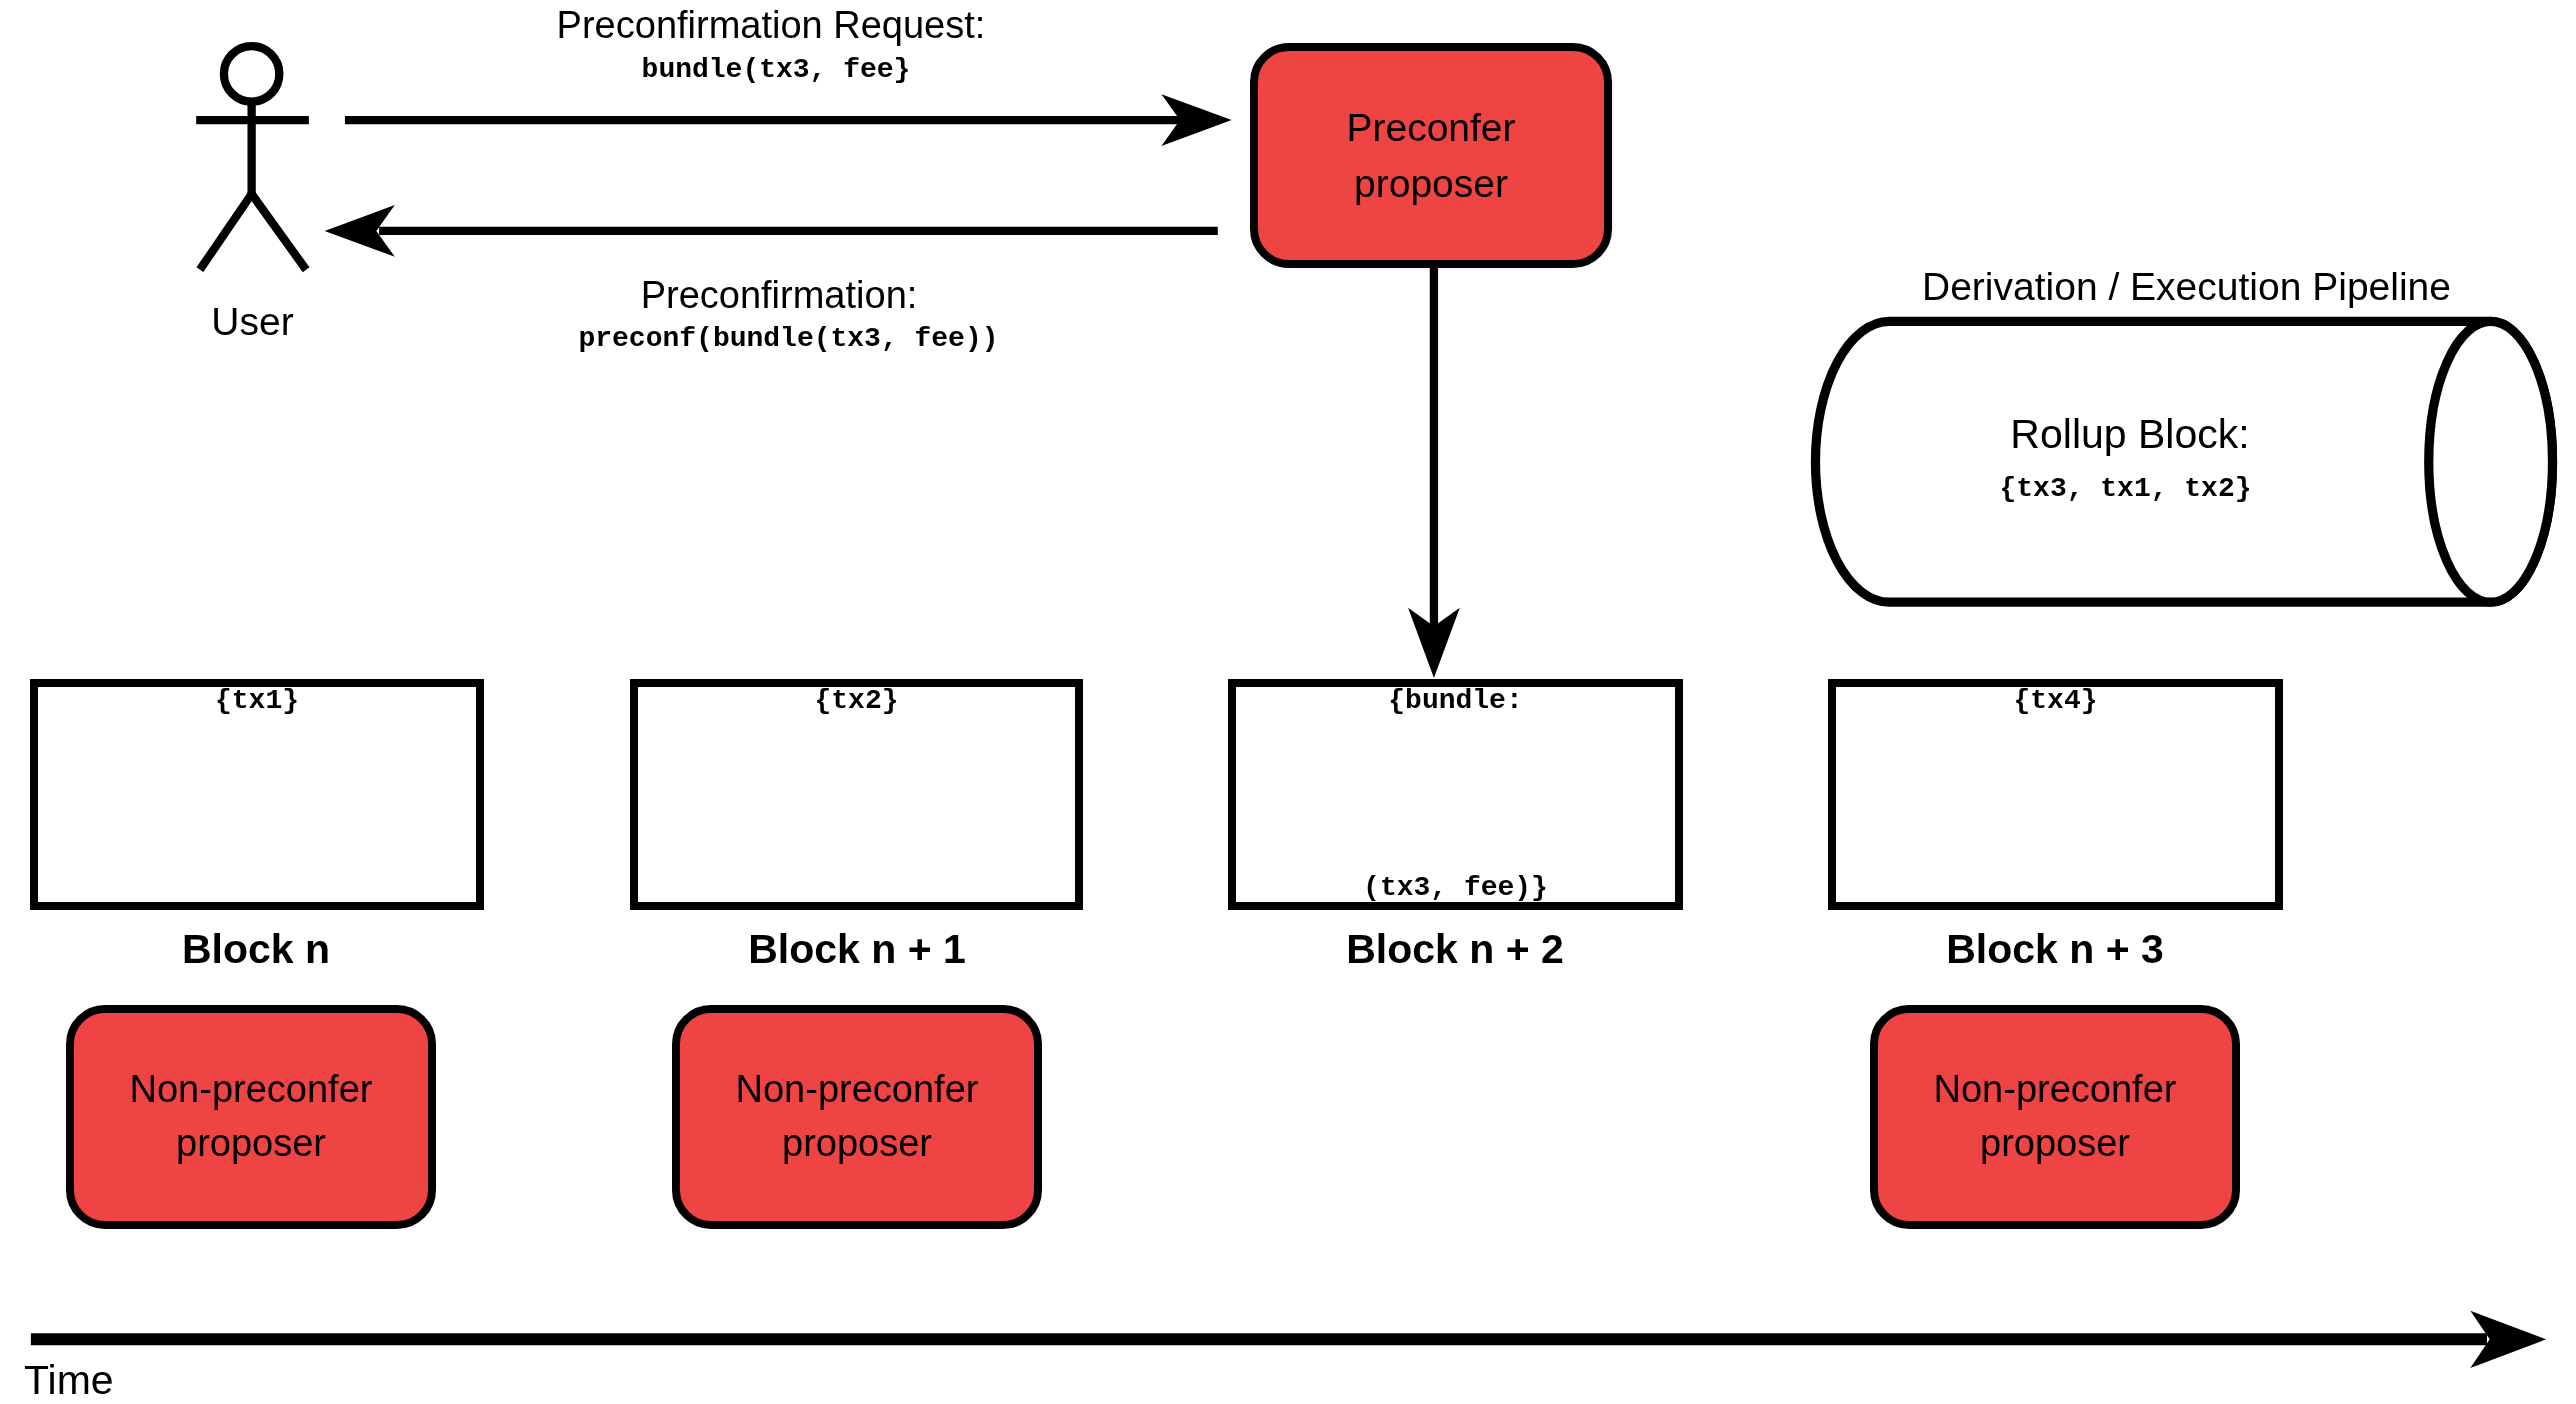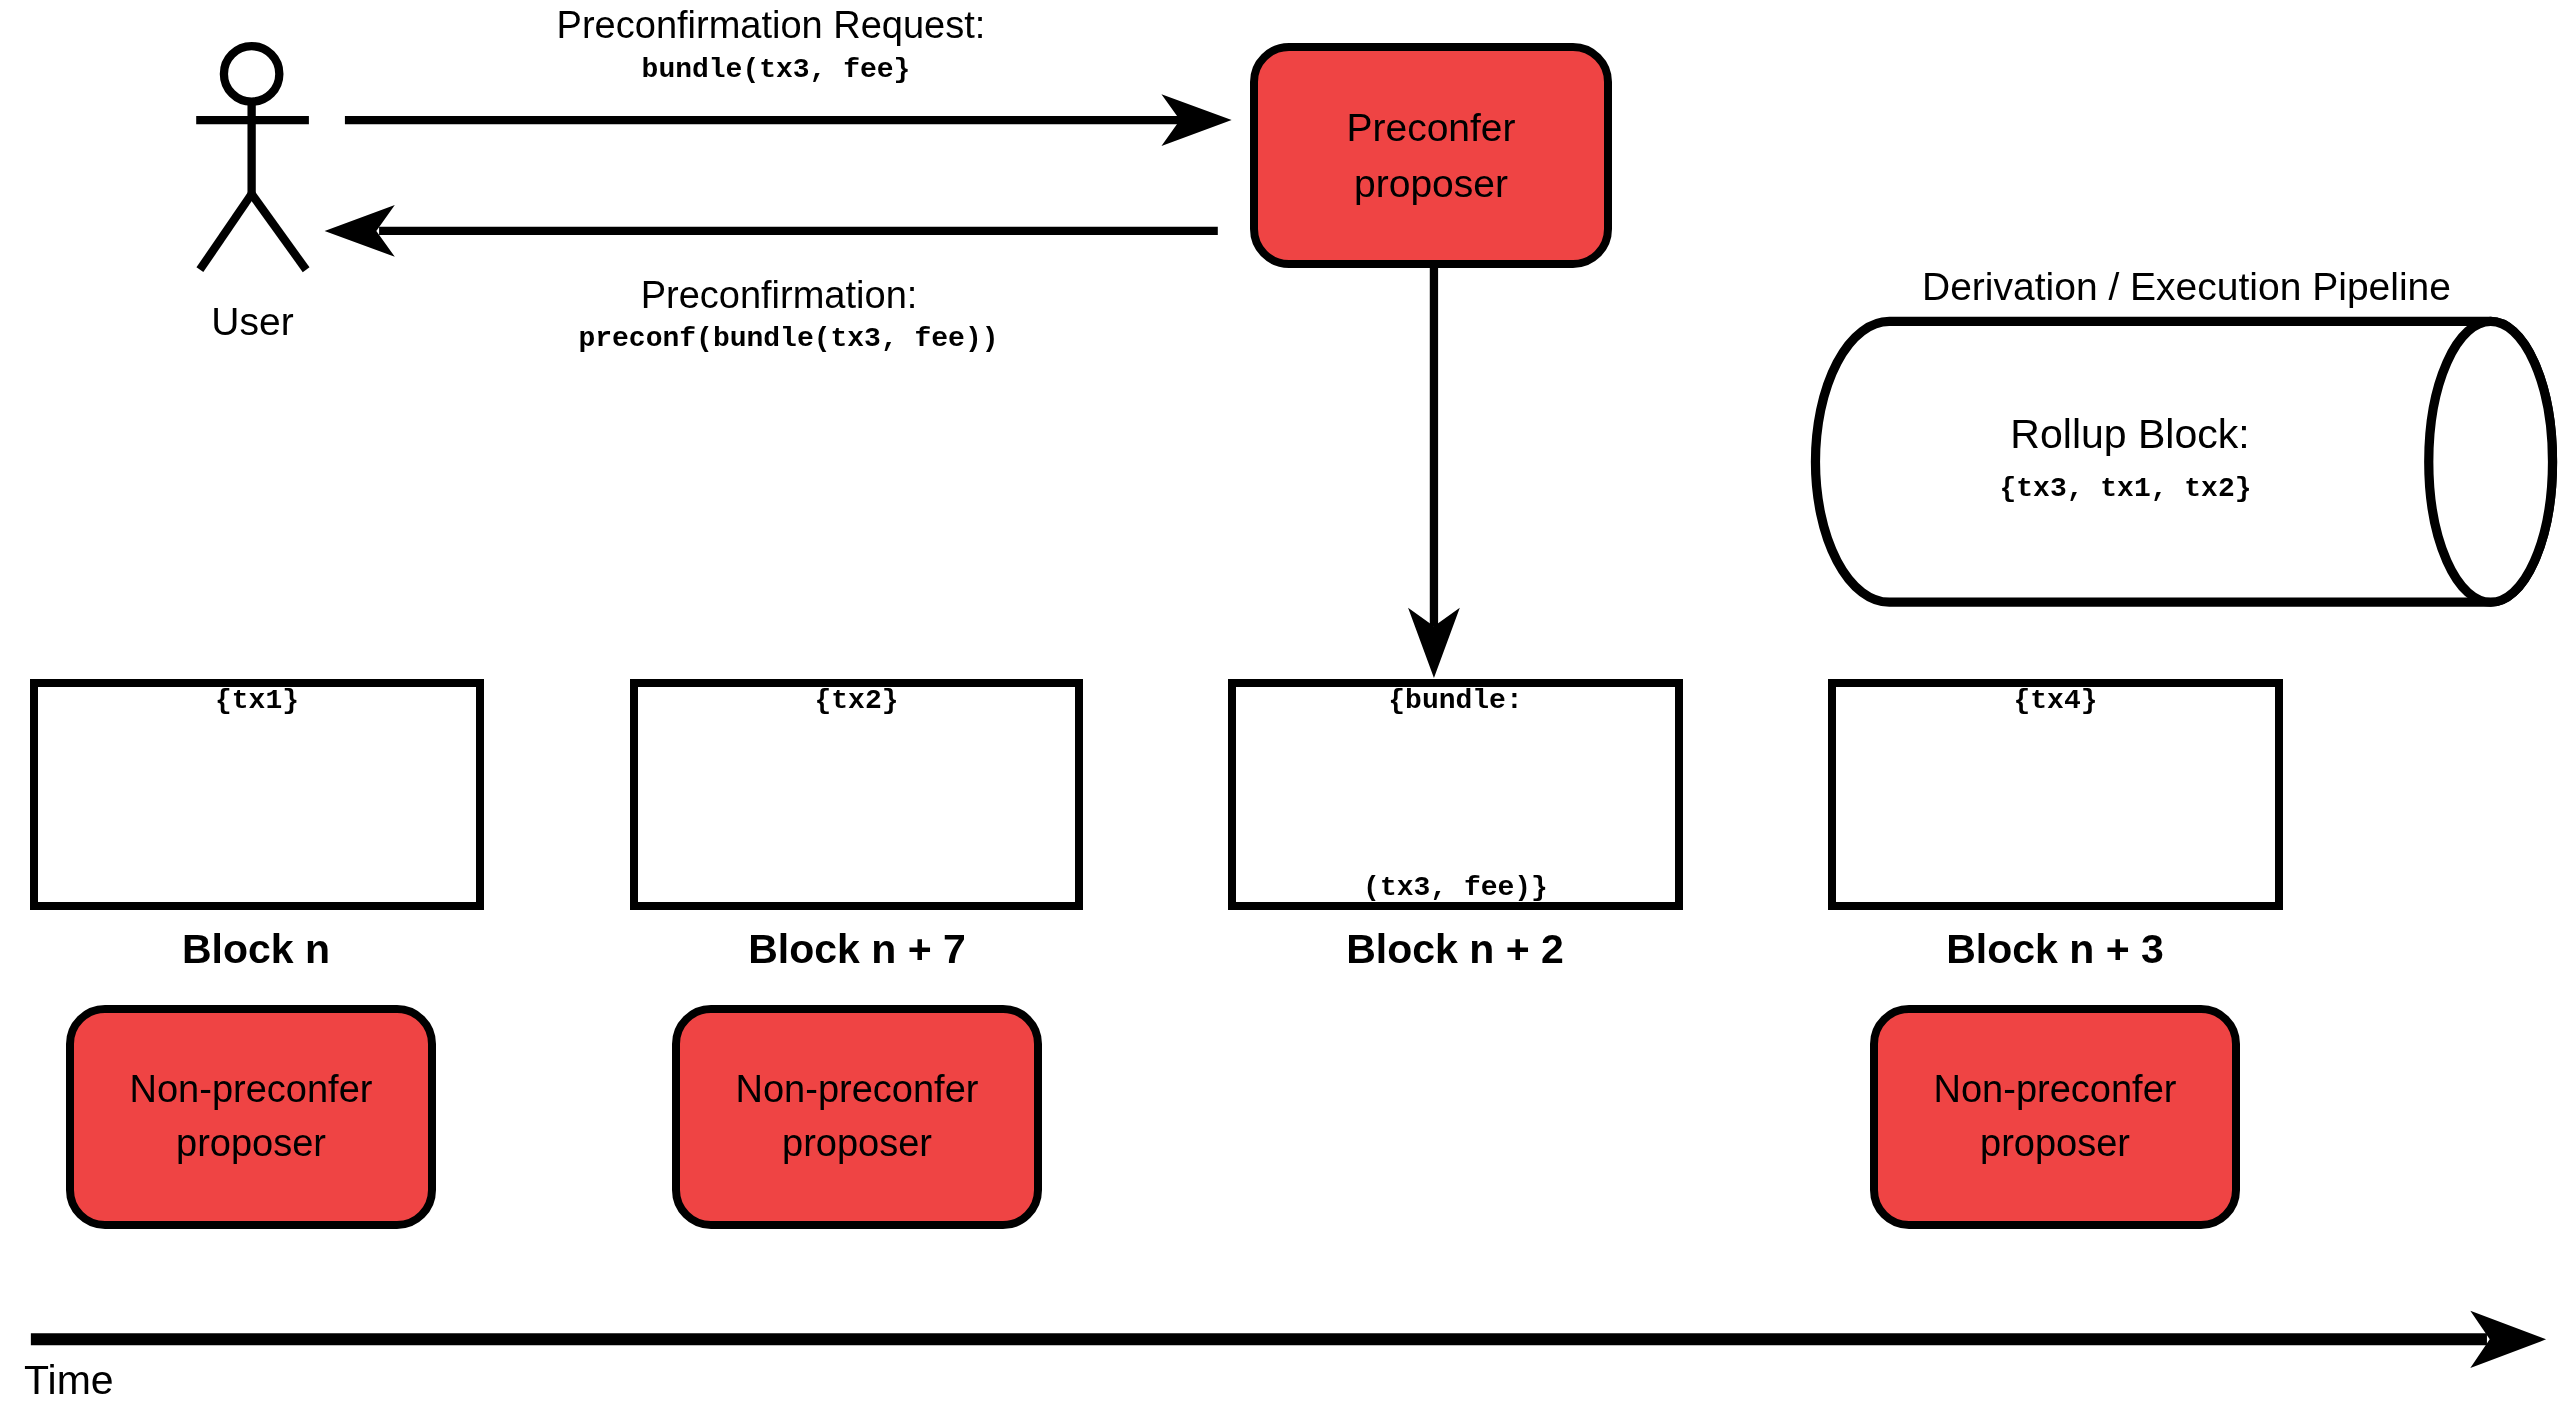--- a/index.html
+++ b/index.html
@@ -136,7 +136,7 @@
   </div>
 
   <div class="txt block-label" style="left:71px; top:924px; width:370px;">Block n</div>
-  <div class="txt block-label" style="left:672px; top:924px; width:370px;">Block n + 7</div>
+  <div class="txt block-label" style="left:672px; top:924px; width:370px;">Block n + 1</div>
   <div class="txt block-label" style="left:1270px; top:924px; width:370px;">Block n + 2</div>
   <div class="txt block-label" style="left:1870px; top:924px; width:370px;">Block n + 3</div>
 

